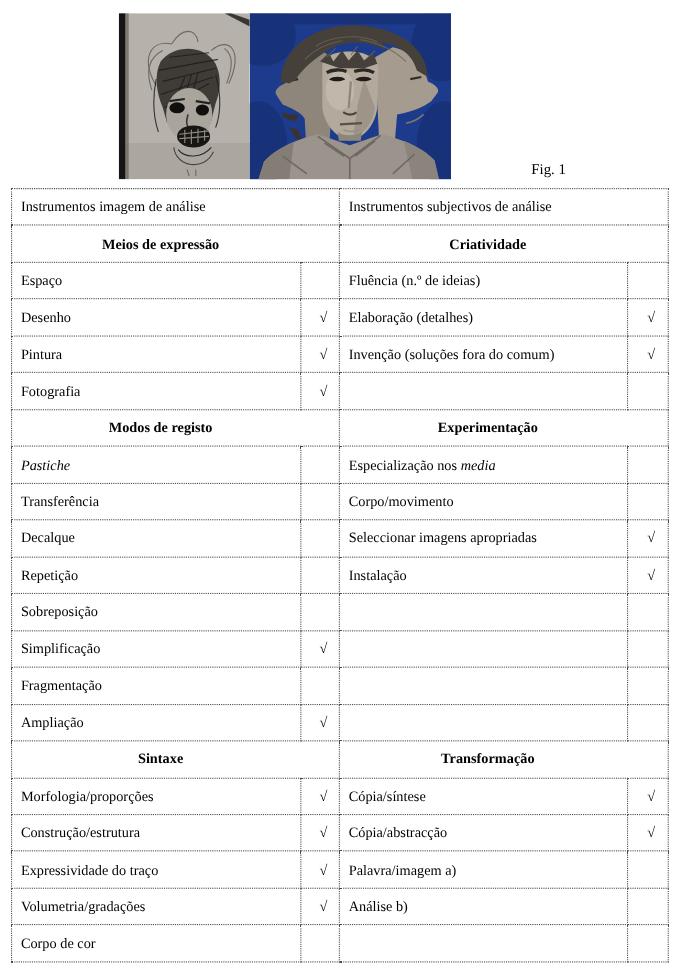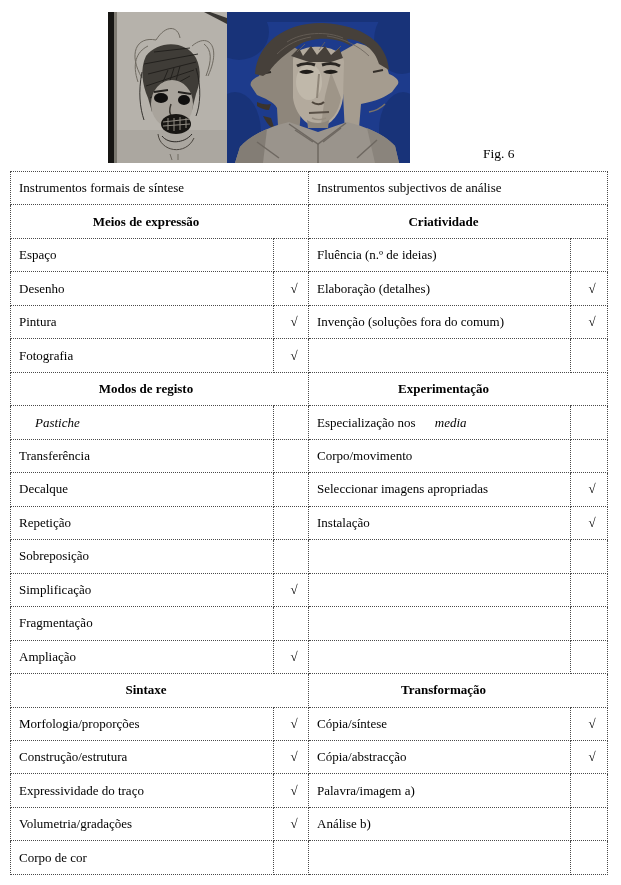--- a/index.html
+++ b/index.html
@@ -139,7 +139,7 @@
   </svg>
 </div>
 
-<div class="figcaption">Fig. 6</div>
+<div class="figcaption">Fig. 1</div>
 
 <table class="cmp">
   <colgroup>

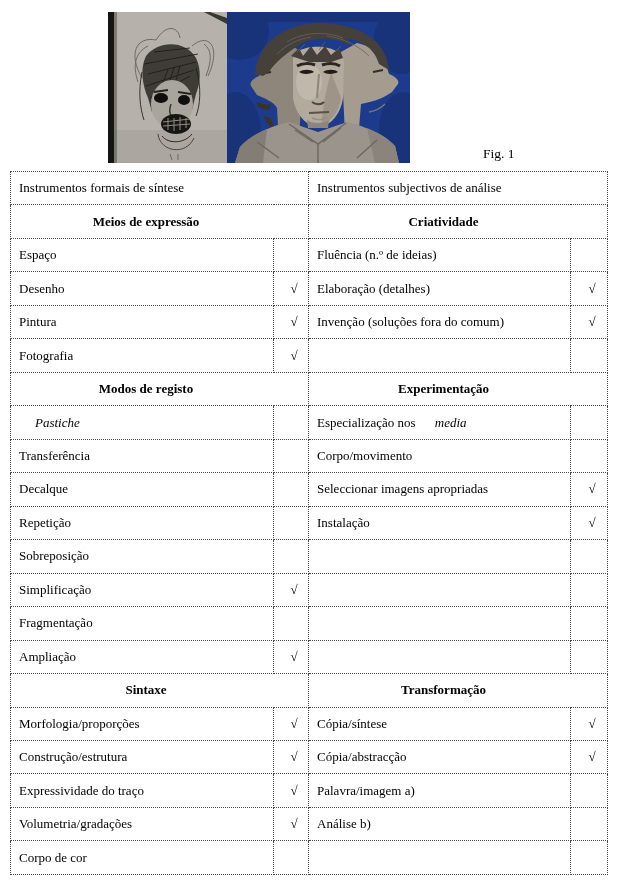--- a/index.html
+++ b/index.html
@@ -150,7 +150,7 @@
   </colgroup>
   <tbody id="cmp-body">
       <tr>
-        <td colspan="2" class="head lhalf">Instrumentos formais de síntese</td>
+        <td colspan="2" class="head lhalf">Instrumentos imagem de análise</td>
         <td colspan="2" class="head rhalf">Instrumentos subjectivos de análise</td>
       </tr>
       <tr>

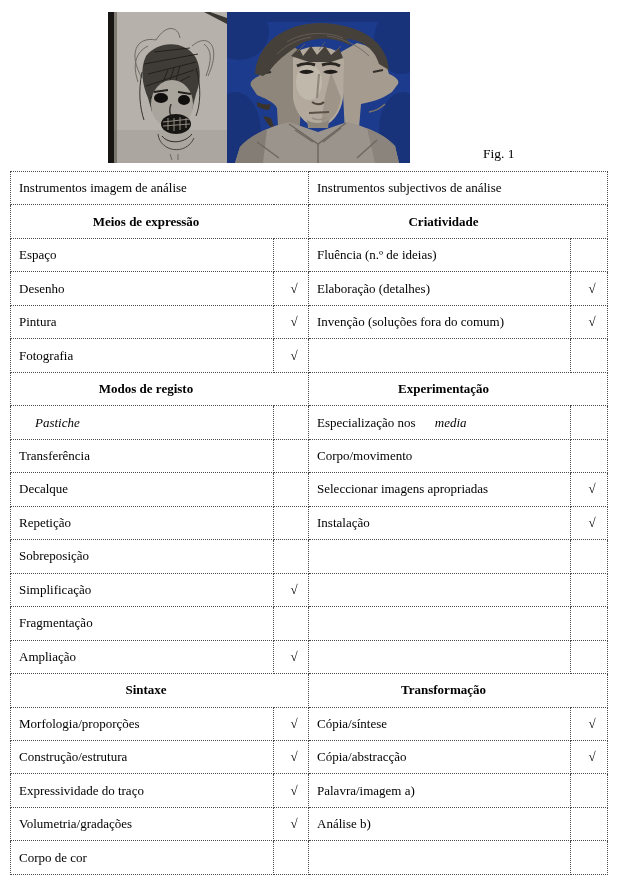--- a/index.html
+++ b/index.html
@@ -33,7 +33,7 @@
   td.section.lhalf{padding-right:35px;}
   td.section.rhalf{padding-right:37px;text-align:center;}
   td.head{padding-left:8px;}
-  .it{font-style:italic;margin-left:16px;}
+  .it{font-style:italic;}
 </style>
 </head>
 <body>

